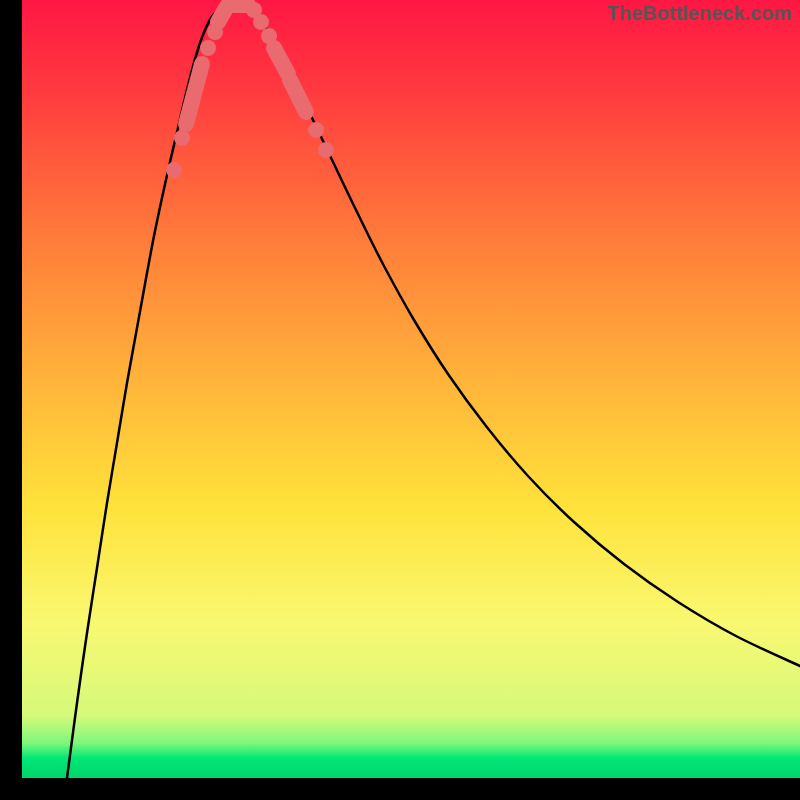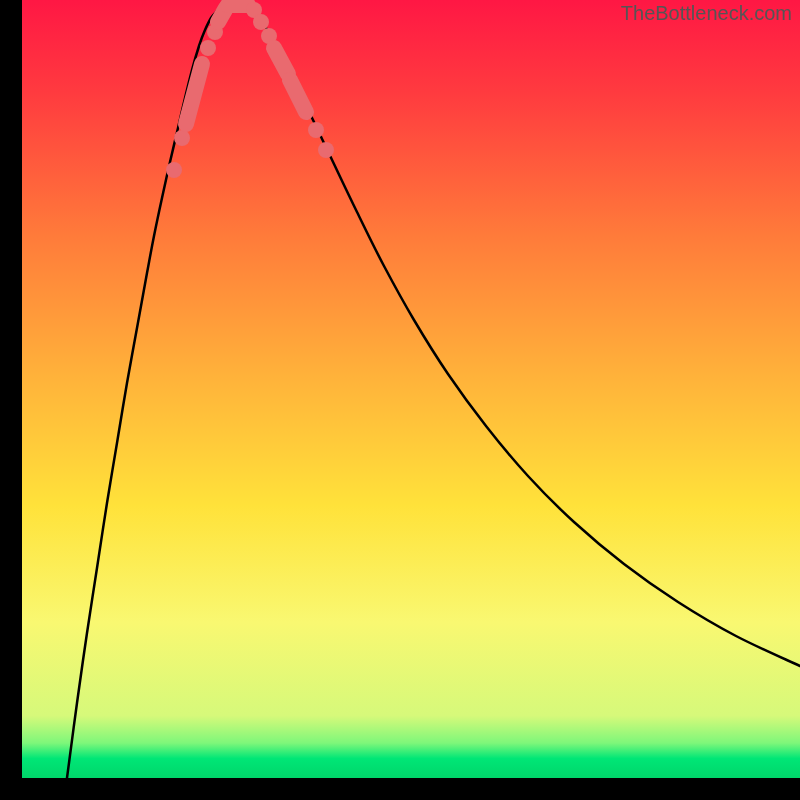--- a/index.html
+++ b/index.html
@@ -53,7 +53,7 @@
       top: 2px;
       right: 8px;
       font-size: 20px;
-      font-weight: 400;
+      font-weight: 700;
       color: #555555;
       z-index: 10;
       font-family: Arial, sans-serif;

